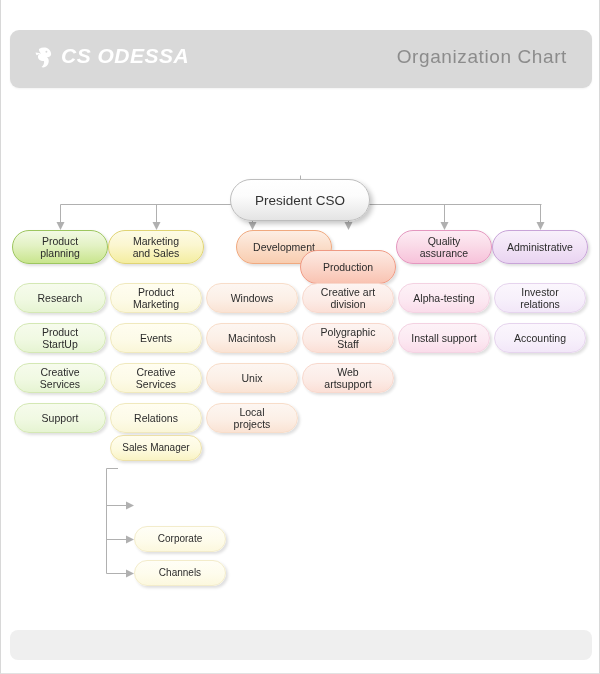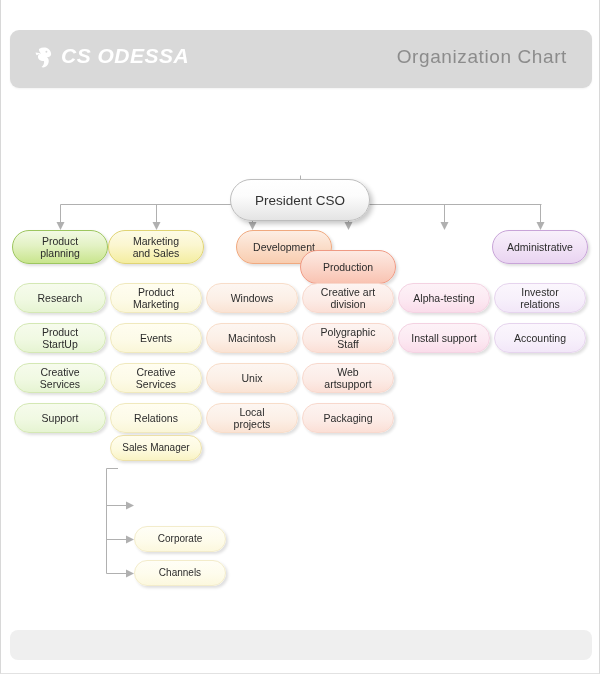--- a/index.html
+++ b/index.html
@@ -181,6 +181,8 @@
 and Sales</div>
     <div class="node lvl2 c-orange2" style="left:203px;top:134px;margin-left:32px;">Development</div>
     <div class="node lvl2 c-peach2" style="left:299px;top:134px;margin-top:20px;">Production</div>
+    <div class="node lvl2 c-pink2" style="left:395px;top:134px;">Quality
+assurance</div>
     <div class="node lvl2 c-purple2" style="left:491px;top:134px;">Administrative</div>
 
     <div class="node lvl3 c-green3" style="left:13px;top:187px;">Research</div>

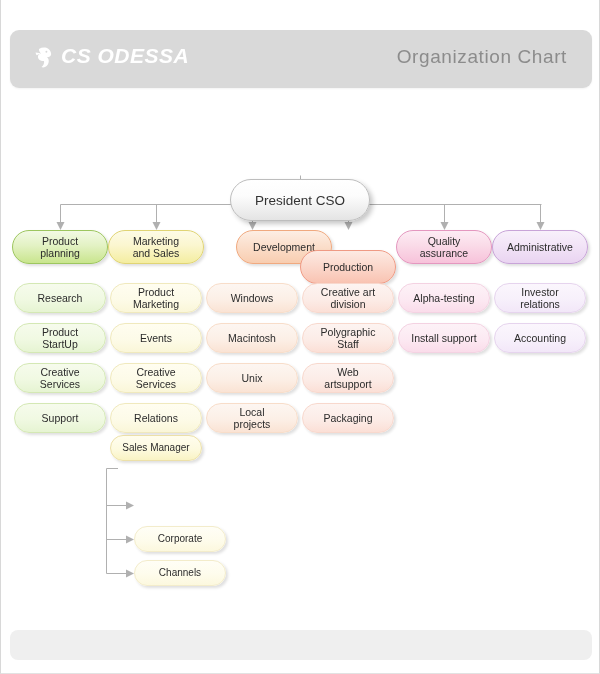--- a/index.html
+++ b/index.html
@@ -211,7 +211,6 @@
 Staff</div>
     <div class="node lvl3 c-peach3" style="left:301px;top:267px;">Web
 artsupport</div>
-    <div class="node lvl3 c-peach3" style="left:301px;top:307px;">Packaging</div>
 
     <div class="node lvl3 c-pink3" style="left:397px;top:187px;">Alpha-testing</div>
     <div class="node lvl3 c-pink3" style="left:397px;top:227px;text-align:center;">Install support</div>

